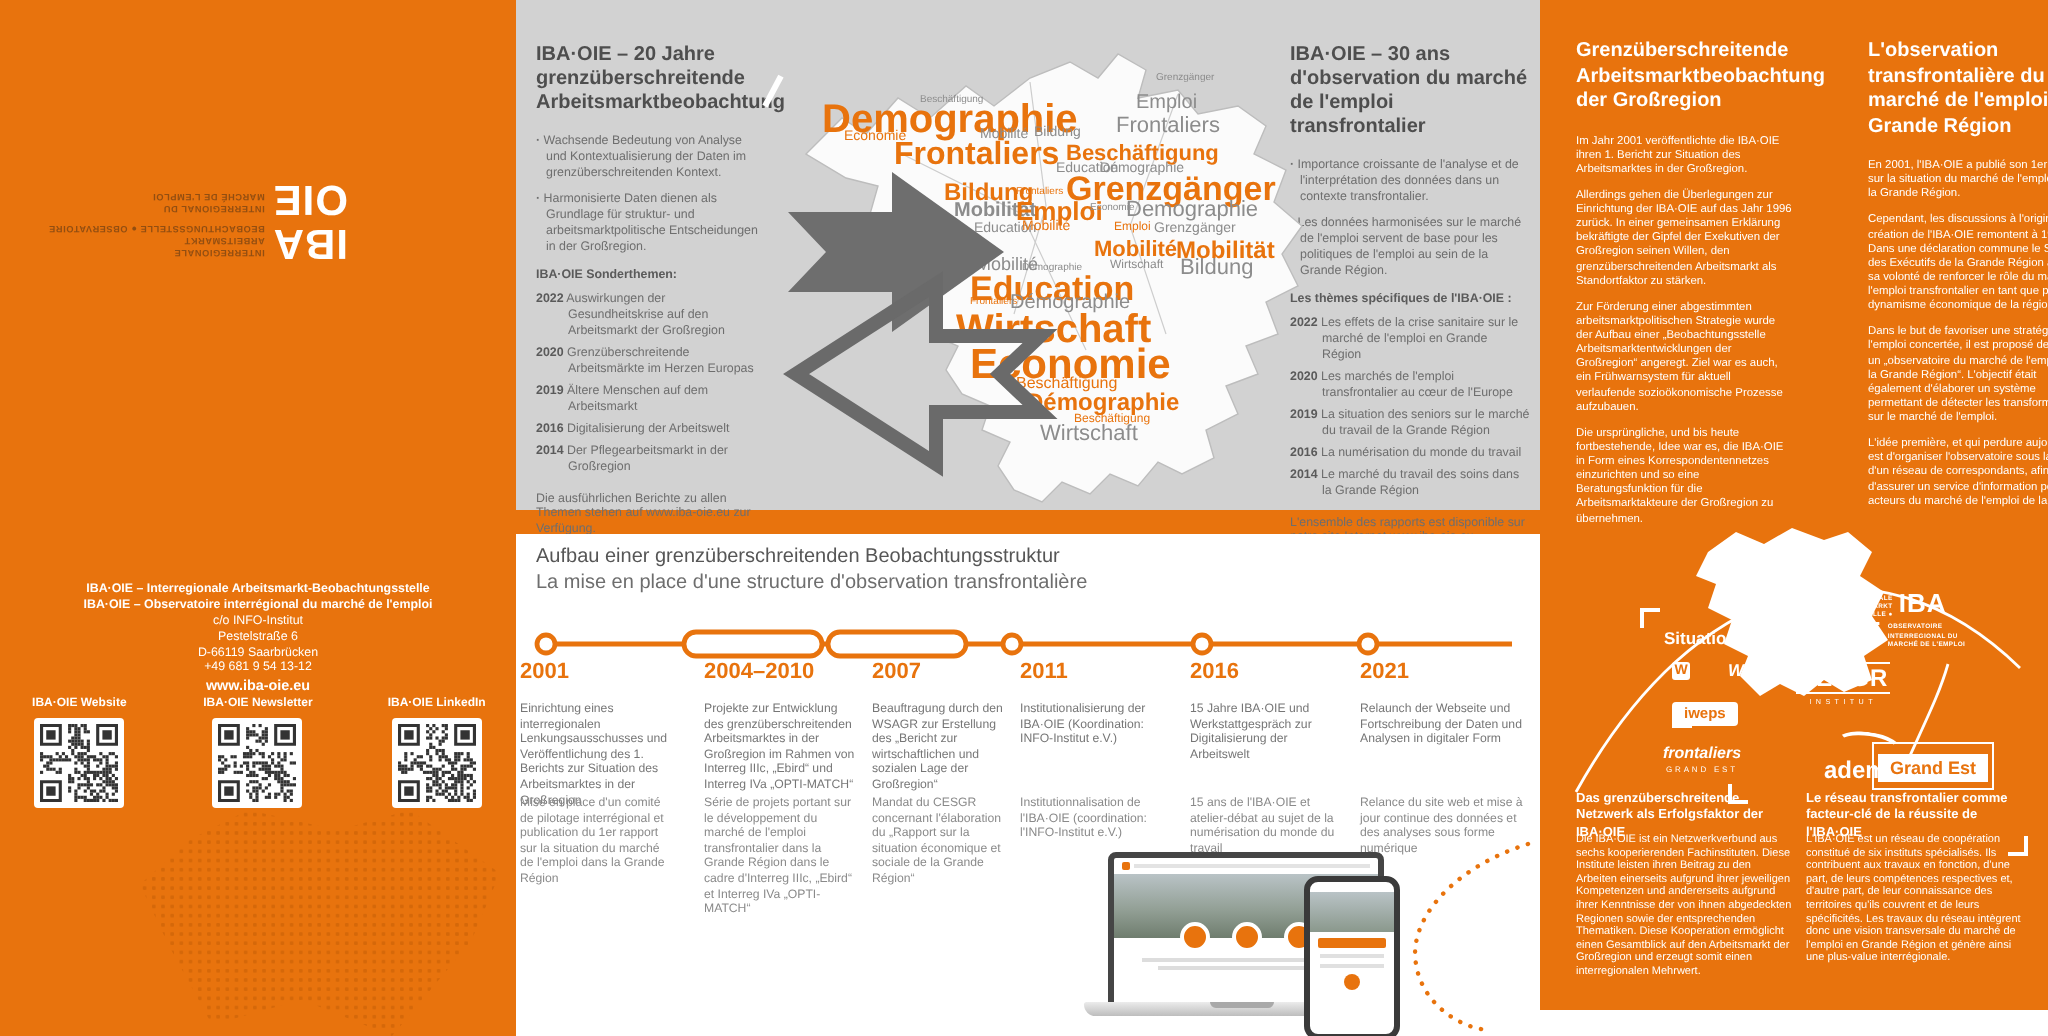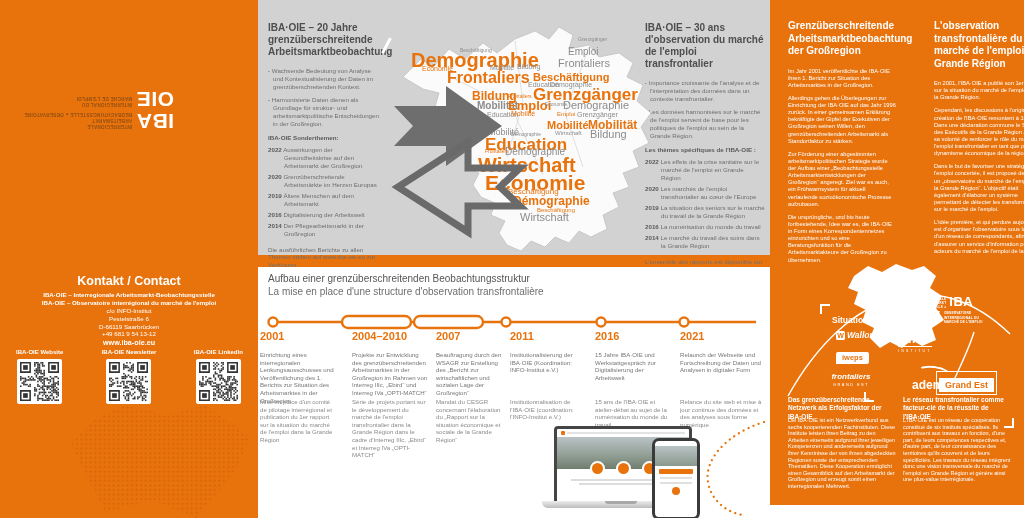--- a/index.html
+++ b/index.html
@@ -155,7 +155,6 @@
       </div>
     </div>
 
-    <div class="contact c-title abs">Kontakt / Contact</div>
     <div class="contact c-lines abs">
       <div>IBA·OIE – Interregionale Arbeitsmarkt-Beobachtungsstelle</div>
       <div>IBA·OIE – Observatoire interrégional du marché de l'emploi</div>

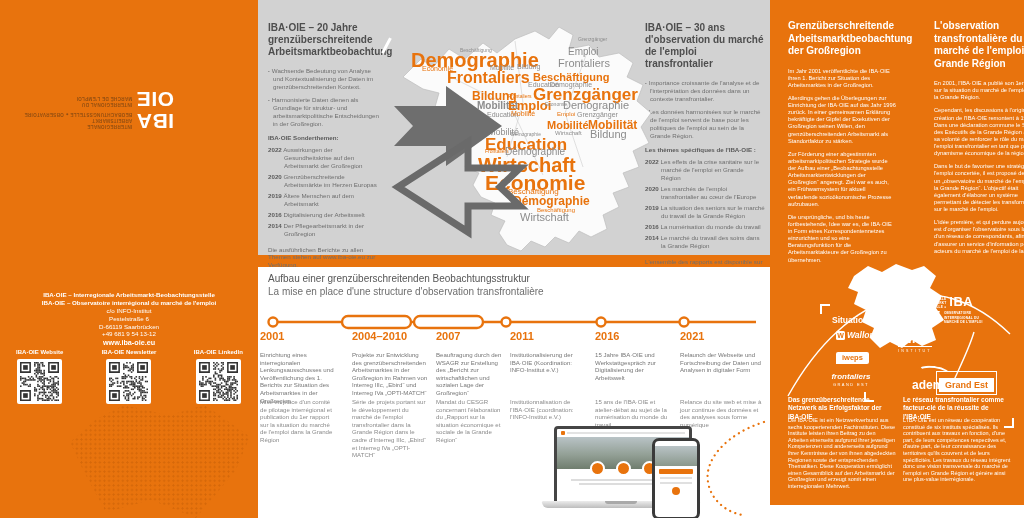--- a/index.html
+++ b/index.html
@@ -109,7 +109,7 @@
   .nlogo{position:absolute;color:#fff;white-space:nowrap}
   .ob-text{font-size:8.5px;font-weight:bold}
   .ob-star{display:inline-block;width:4px;height:4px;background:#fff;transform:rotate(45deg);margin-left:3px}
-  .w-row{display:flex;align-items:center;gap:2px}
+  .w-row{display:flex;align-items:center;gap:19px}
   .w-icon{width:9px;height:9px;background:#fff;border-radius:1.5px;color:#E8730D;font-size:7px;font-weight:bold;
           text-align:center;line-height:9.5px}
   .w-text{font-size:8.5px;font-weight:bold;font-style:italic}

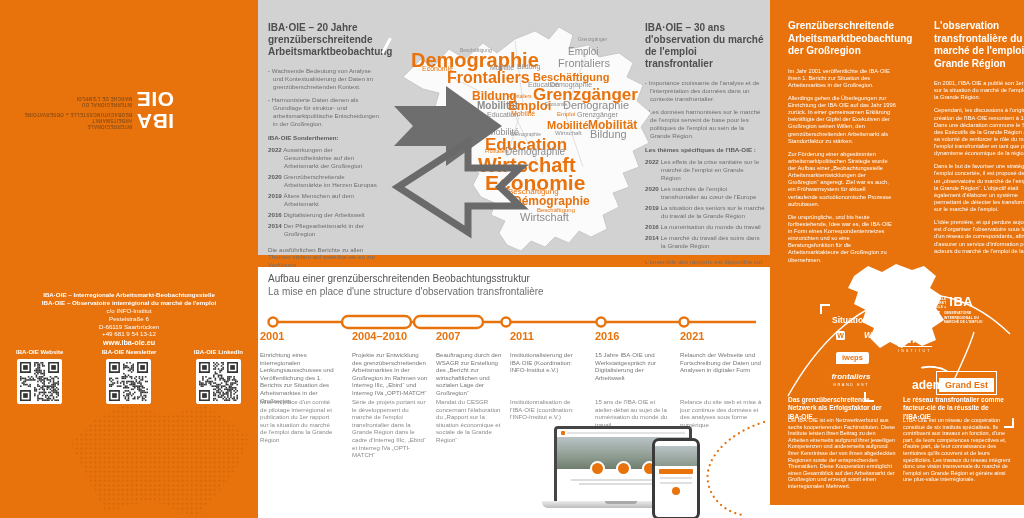--- a/index.html
+++ b/index.html
@@ -952,7 +952,7 @@
     <div class="front-2">GRAND EST</div>
   </div>
   <div class="nlogo" style="left:898px;top:331px">
-    <div class="info-1">INFO</div>
+    <div class="info-1">CESGR</div>
     <div class="info-2">INSTITUT</div>
   </div>
   <div class="nlogo" style="left:912px;top:366px">

